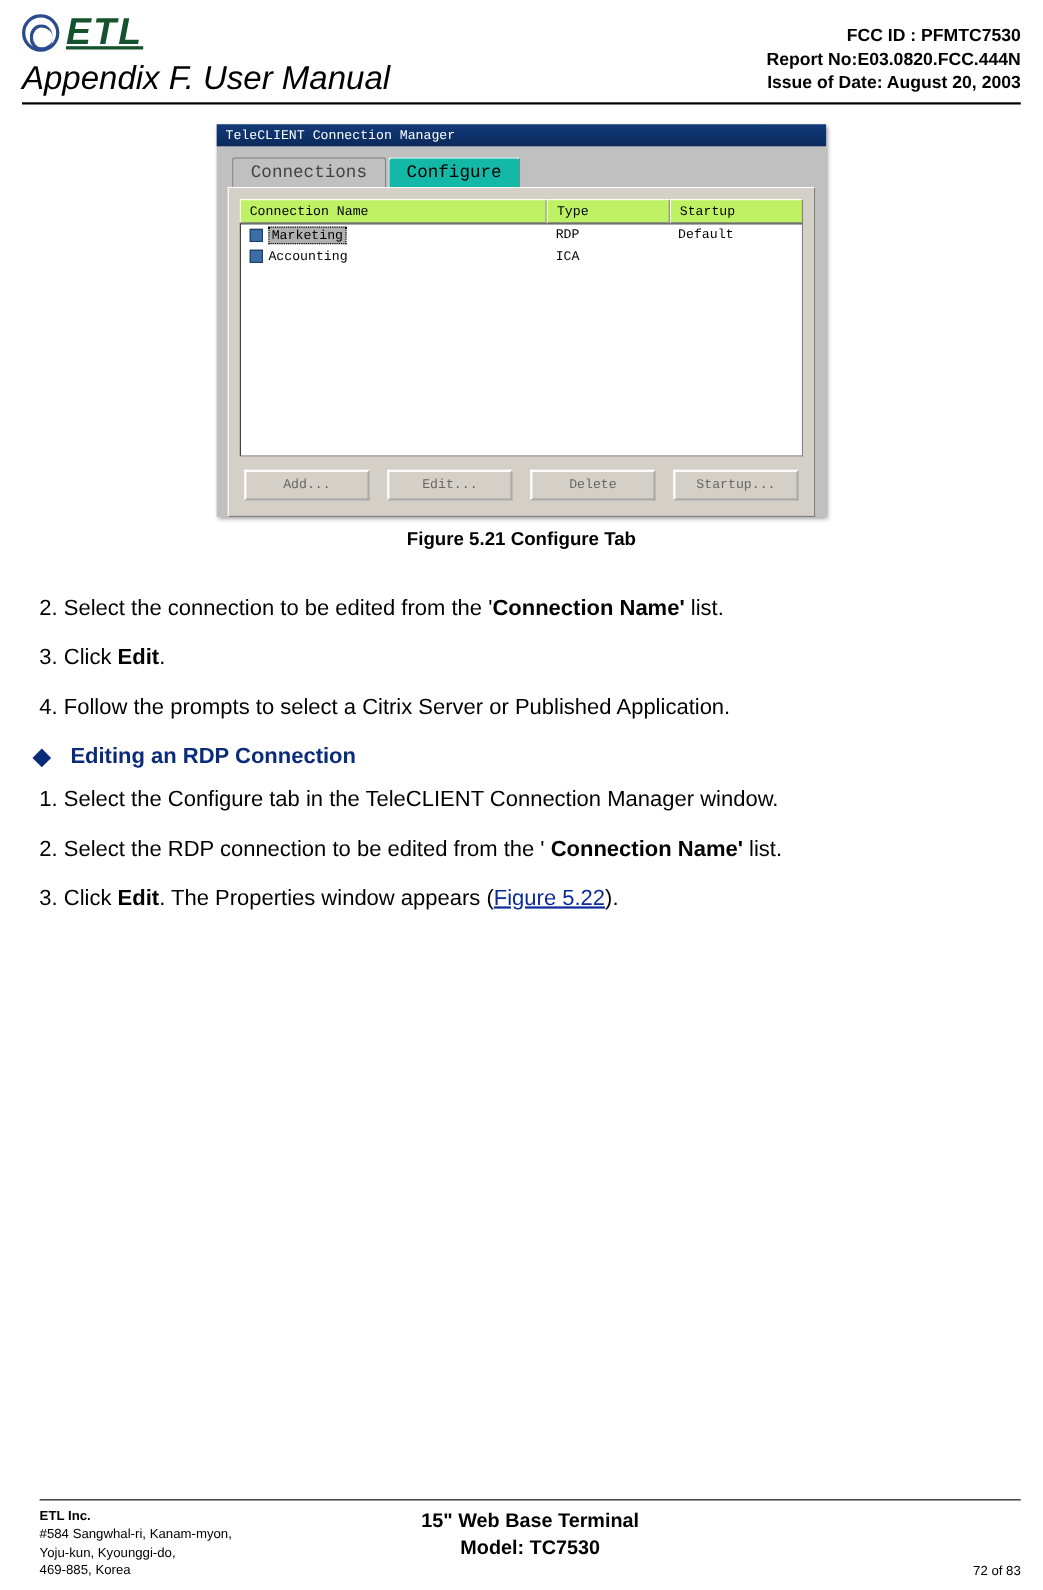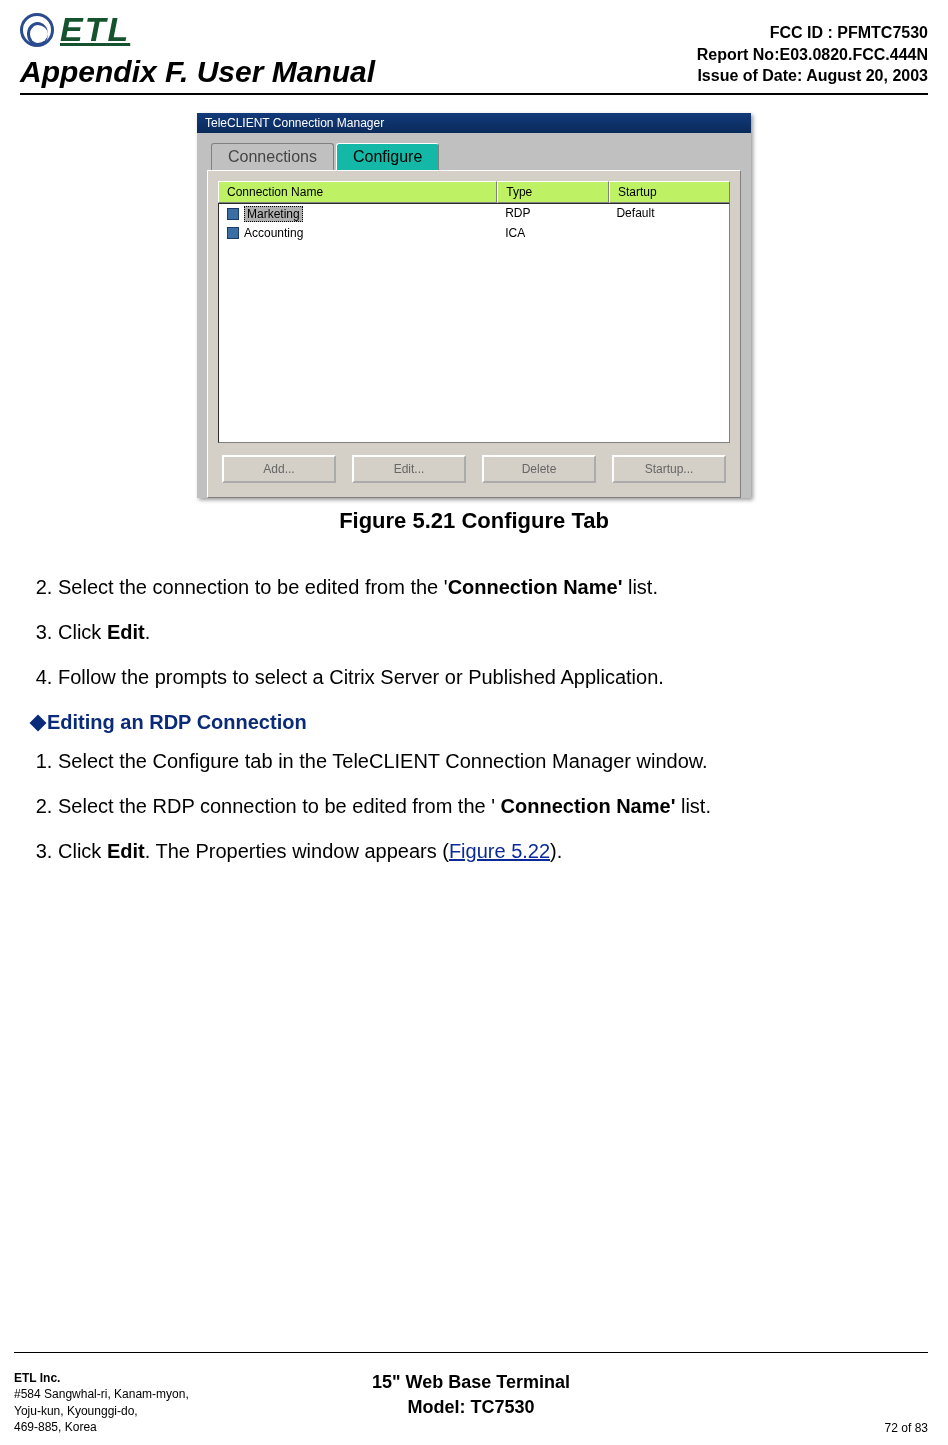--- a/index.html
+++ b/index.html
@@ -52,7 +52,7 @@
     }
     .appendix-title {
       font-style: italic;
-      font-weight: bold;
+      font-weight: normal;
       font-size: 30px;
       margin-top: 6px;
     }

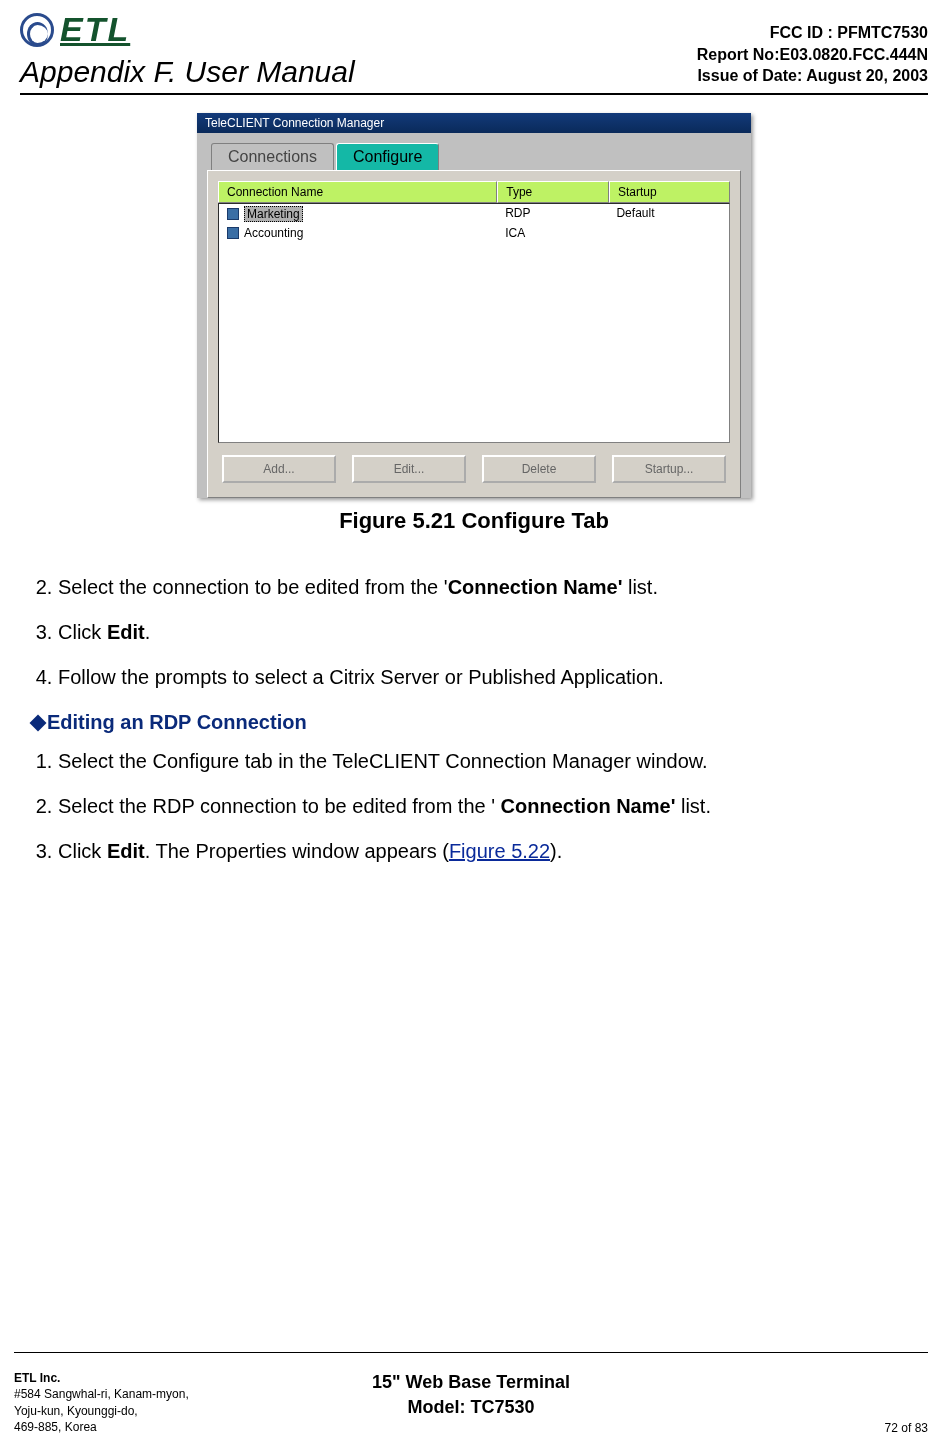--- a/index.html
+++ b/index.html
@@ -70,7 +70,7 @@
       margin: 0 auto 8px auto;
       box-shadow: 2px 2px 4px rgba(0,0,0,.4);
       background: #c0c0c0;
-      font-family: Liberation Sans, sans-serif;
+      font-family: Liberation Mono, monospace;
       font-size: 12px;
     }
     .titlebar {

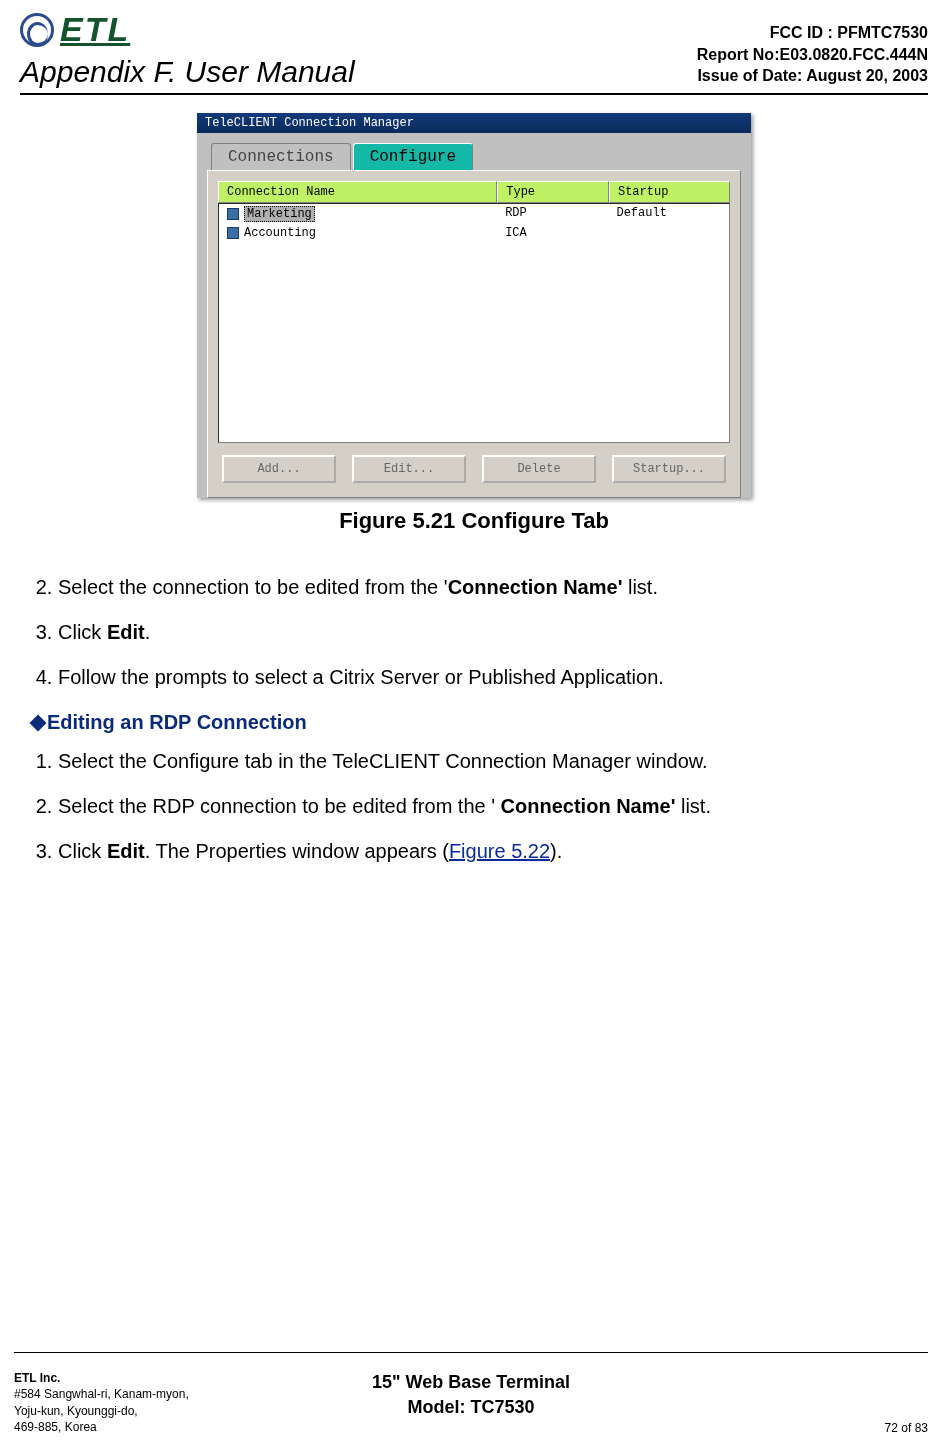--- a/index.html
+++ b/index.html
@@ -122,7 +122,7 @@
     .listbody {
       background: #fff;
       border: 1px inset #808080;
-      height: 240px;
+      height: 212px;
     }
     .row {
       display: grid;

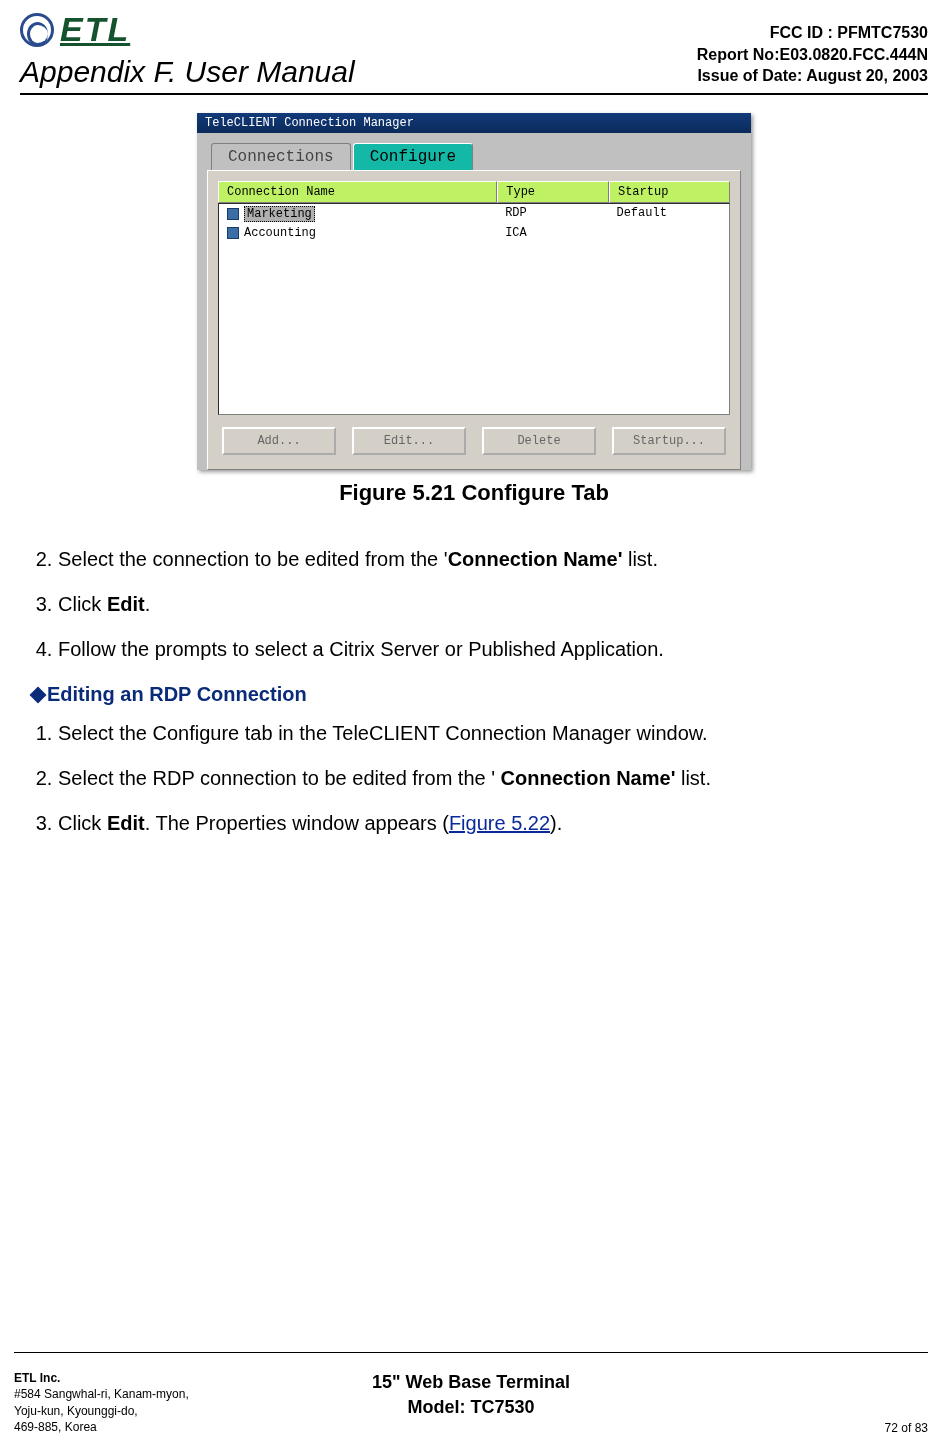--- a/index.html
+++ b/index.html
@@ -163,7 +163,7 @@
     .figcap {
       text-align: center;
       font-weight: bold;
-      font-size: 22px;
+      font-size: 17px;
       margin: 10px 0 40px 0;
     }
 

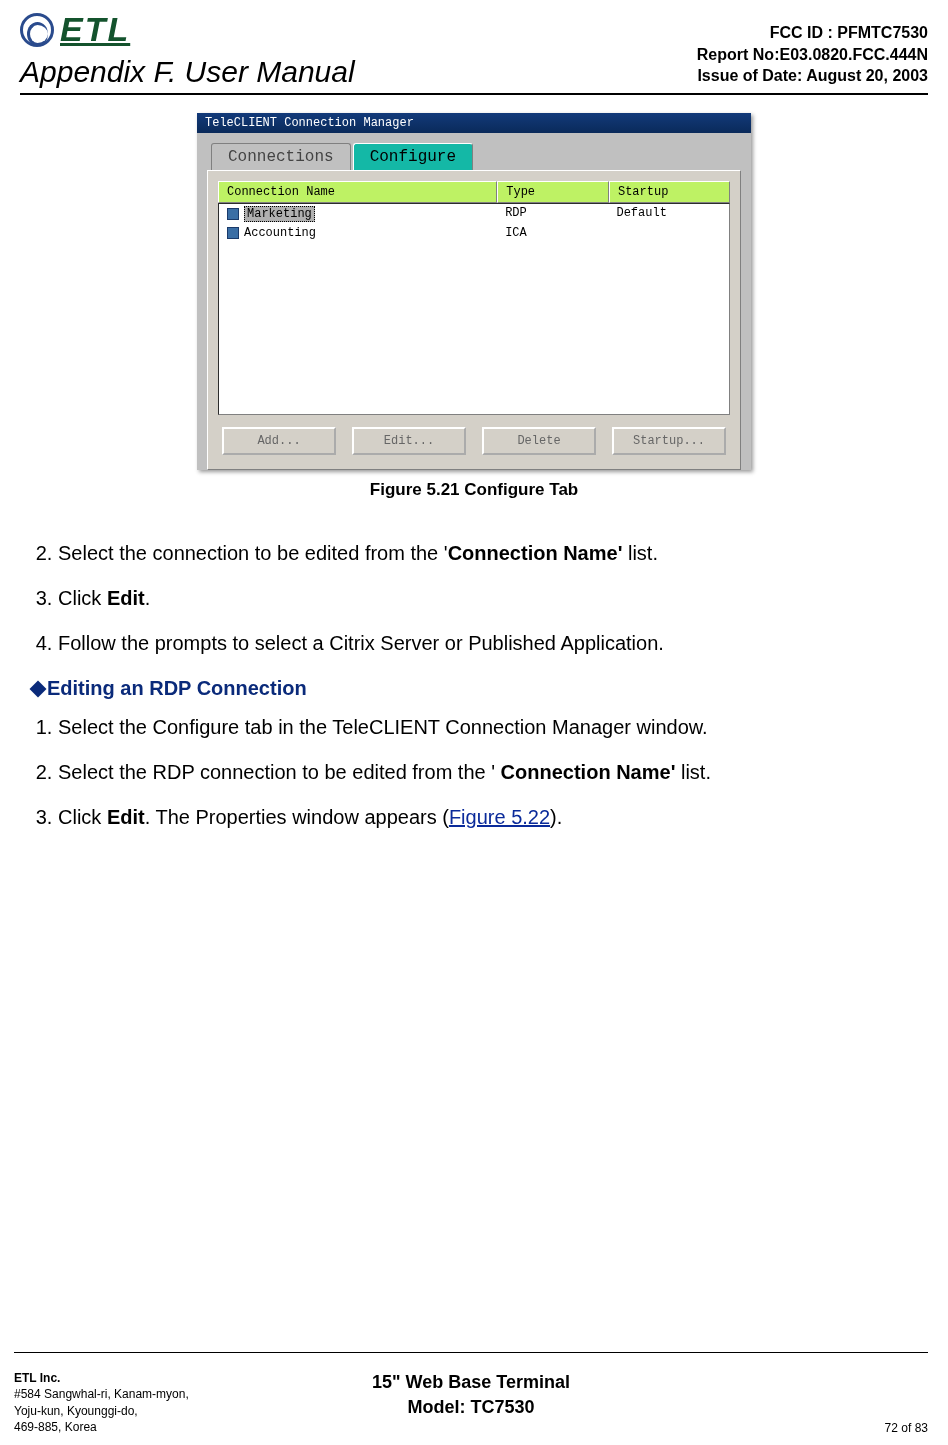--- a/index.html
+++ b/index.html
@@ -179,7 +179,7 @@
       margin: 20px 0 14px 8px;
       display: flex;
       align-items: center;
-      gap: 3px;
+      gap: 20px;
     }
     .diamond {
       width: 12px; height: 12px;

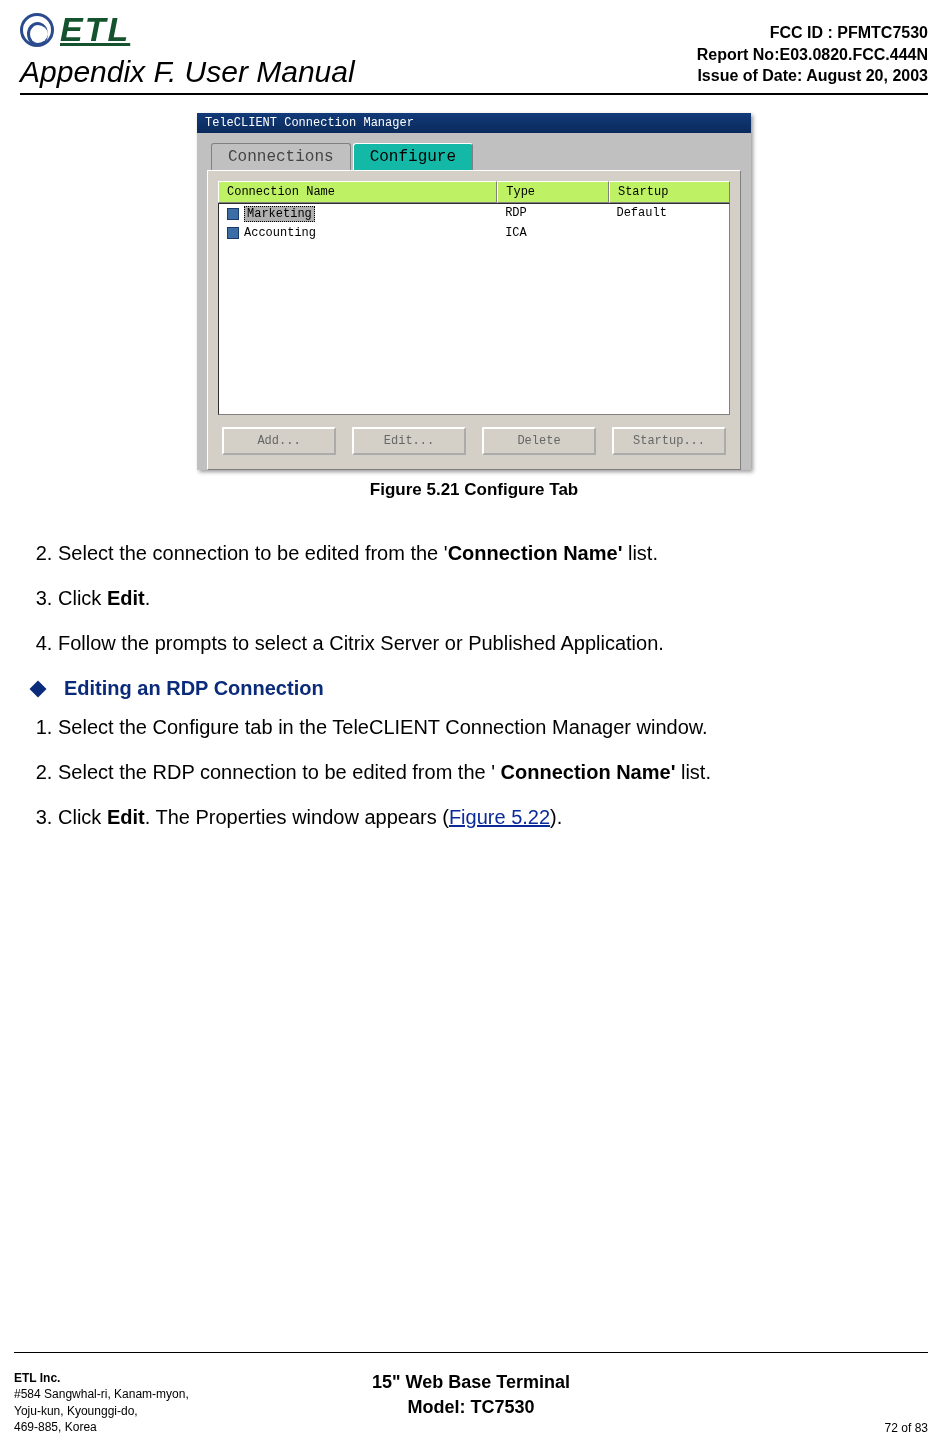--- a/index.html
+++ b/index.html
@@ -197,10 +197,10 @@
     .footer {
       position: absolute;
       bottom: 10px;
-      left: 14px;
+      left: 36px;
       right: 20px;
       border-top: 1.5px solid #000;
-      padding-top: 17px;
+      padding-top: 6px;
       display: grid;
       grid-template-columns: 1fr 1fr 1fr;
       align-items: start;

